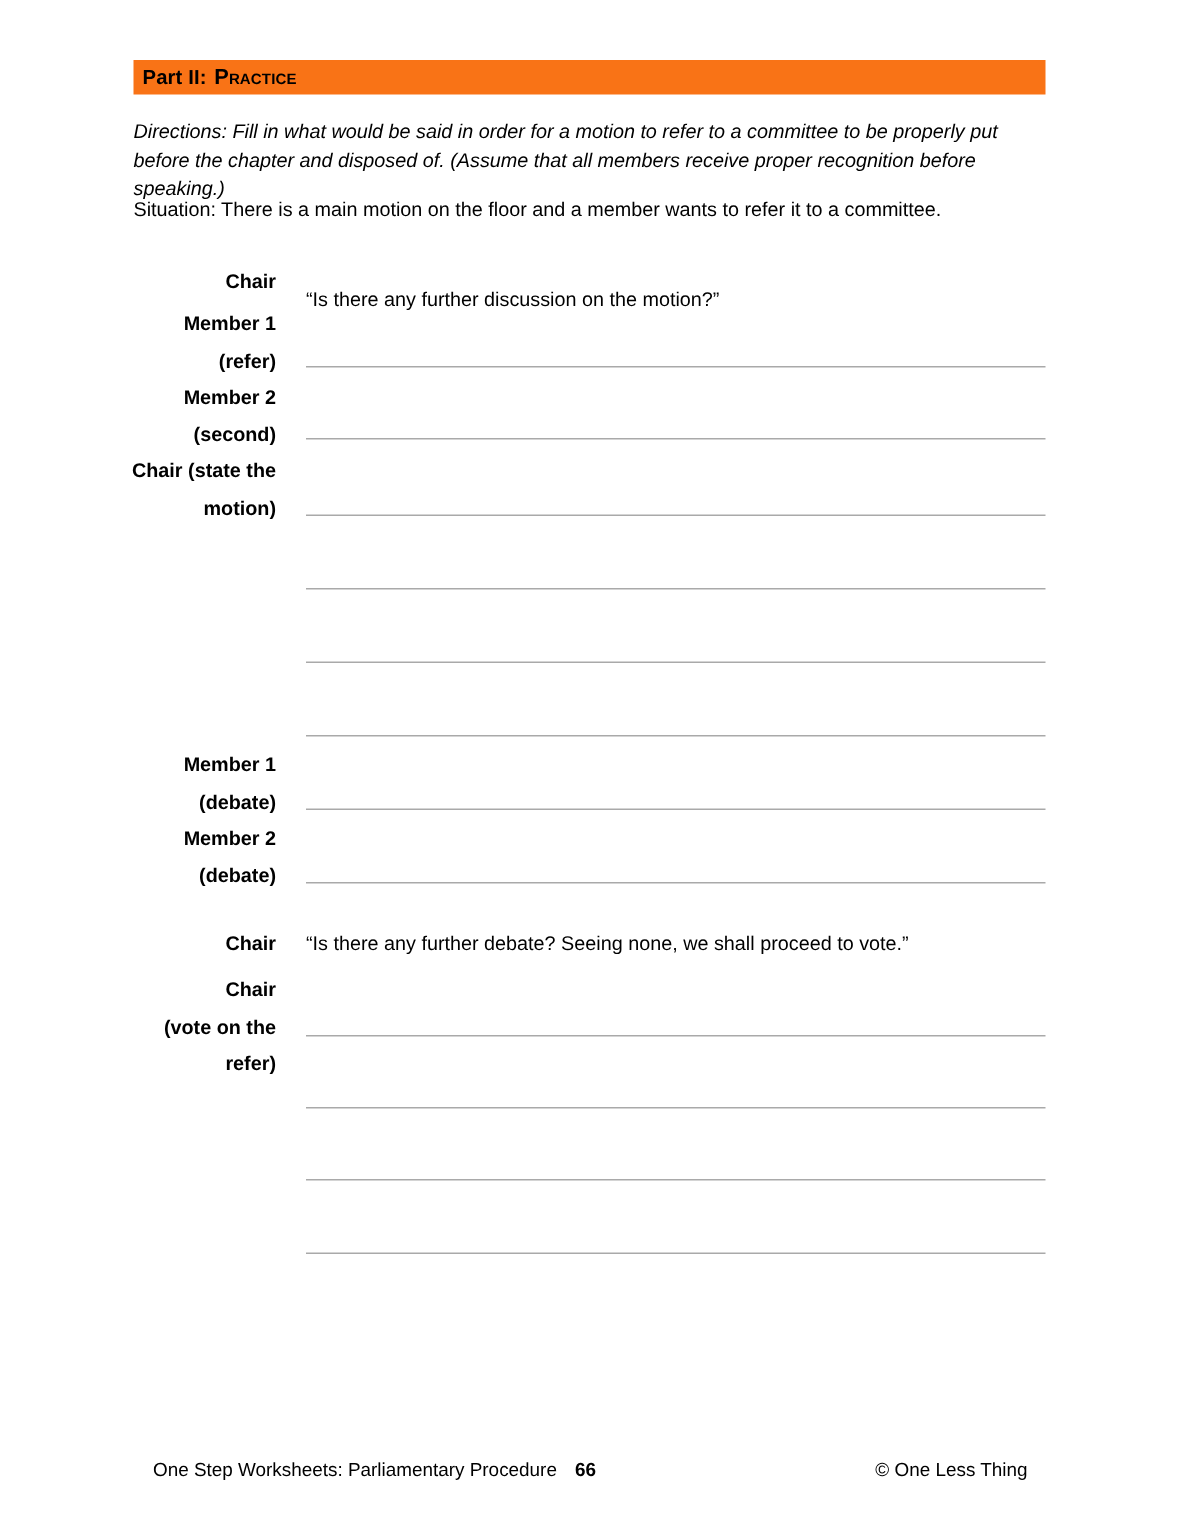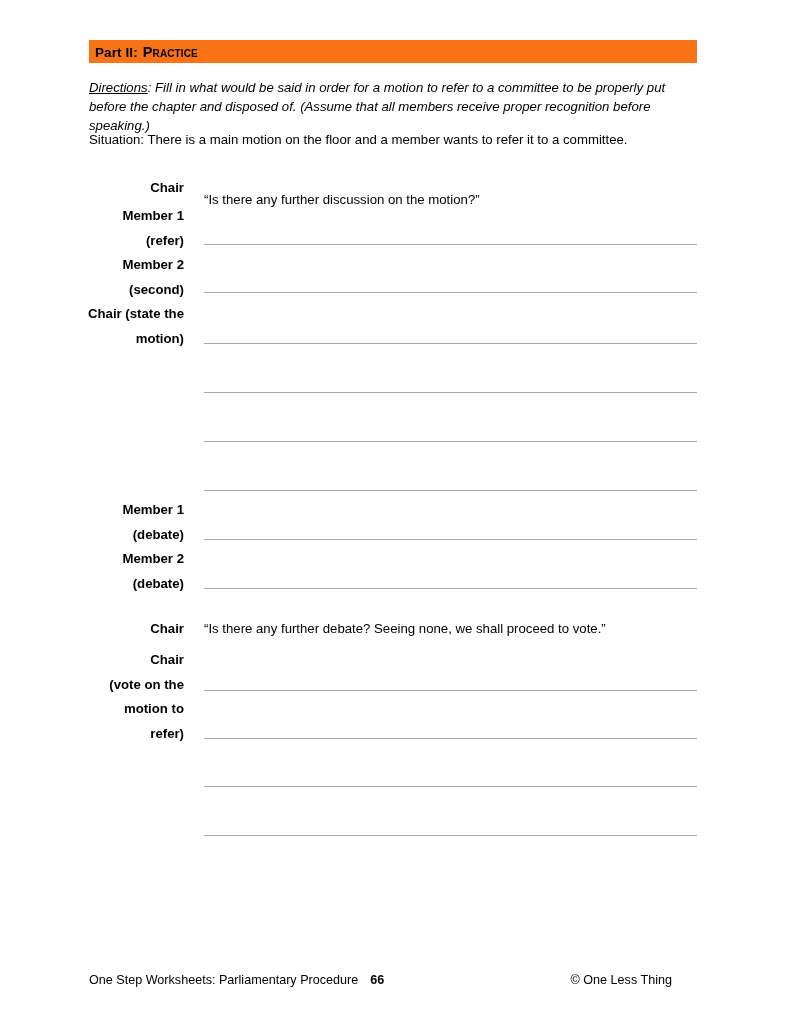--- a/index.html
+++ b/index.html
@@ -58,7 +58,6 @@
     line-height: 19px;
   }
   .directions-label {
-    text-decoration: underline;
     font-style: italic;
     margin-top: 16px;
   }

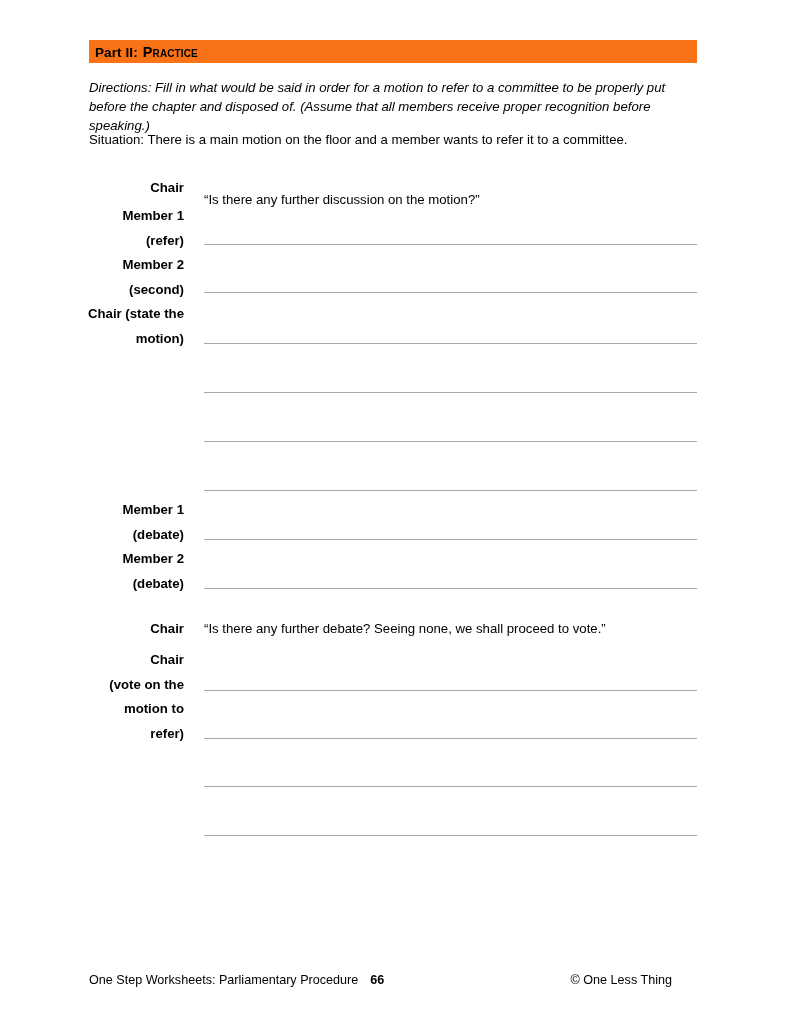--- a/index.html
+++ b/index.html
@@ -185,7 +185,6 @@
     <div class="label-col" style="top:648px;">
       <div>Chair</div>
       <div>(vote on the</div>
-      <div>motion to</div>
       <div>refer)</div>
     </div>
 

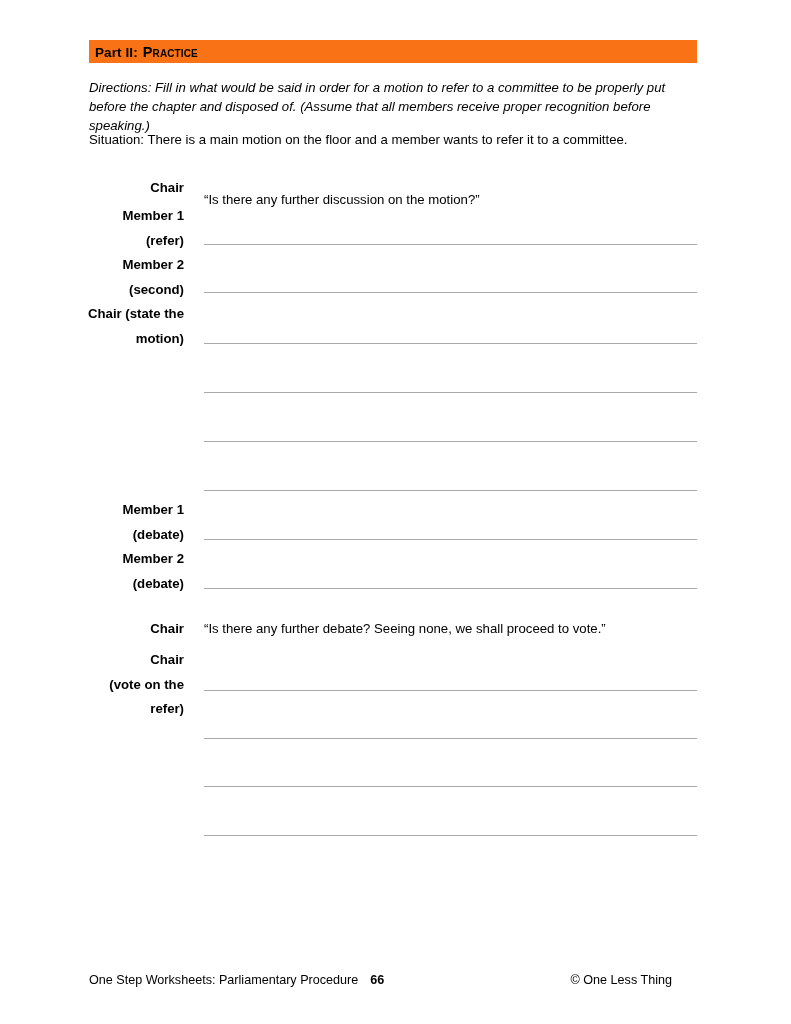--- a/index.html
+++ b/index.html
@@ -109,7 +109,7 @@
   
   .footer {
     position: absolute;
-    left: 89px;
+    left: 102px;
     top: 973px;
     width: 608px;
     height: 20px;

